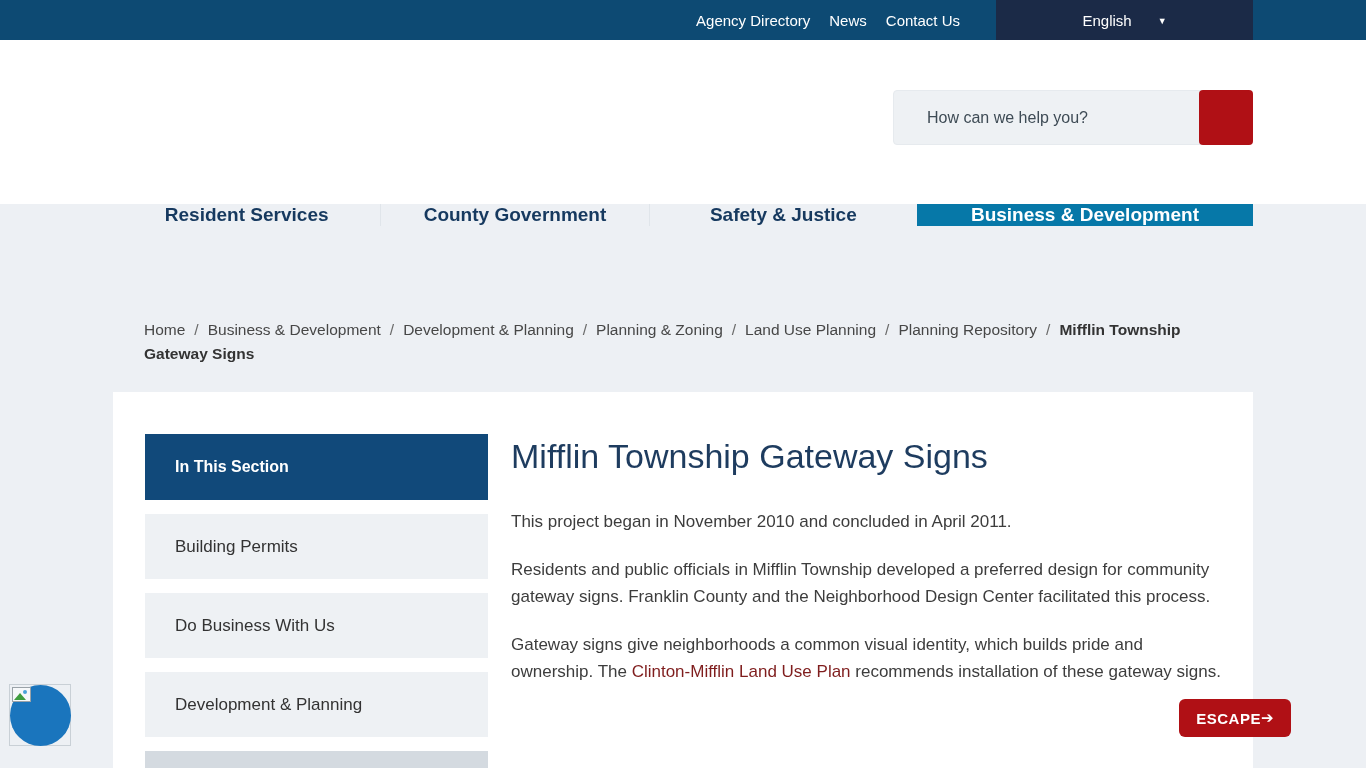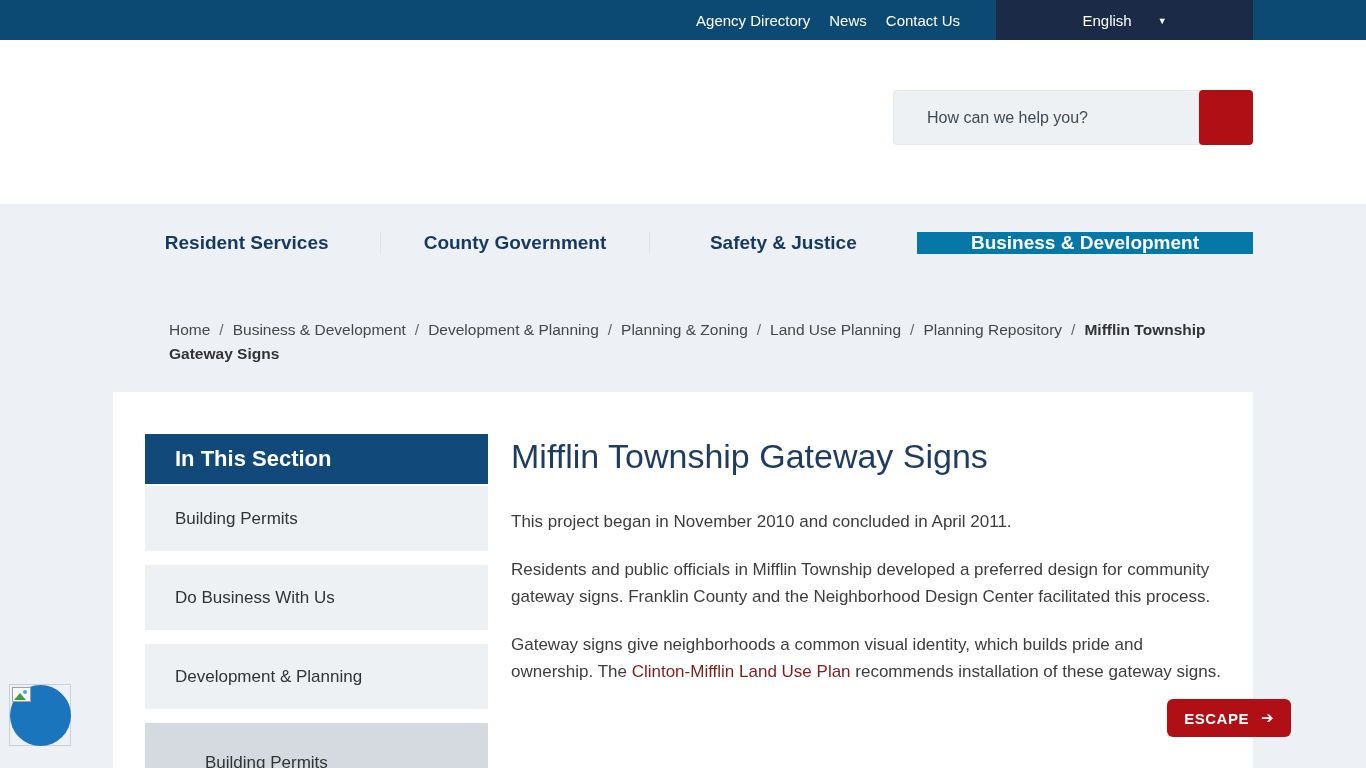--- a/index.html
+++ b/index.html
@@ -41,7 +41,7 @@
 
   
   .primary-nav { height: 50px; }
-  .nav-inner { display: flex; height: 50px; align-items: flex-end; }
+  .nav-inner { display: flex; height: 50px; align-items: flex-start; }
   .nav-item {
     flex: 1; display: flex; align-items: center; justify-content: center;
     font-size: 19px; font-weight: bold; color: #16395f; cursor: pointer;

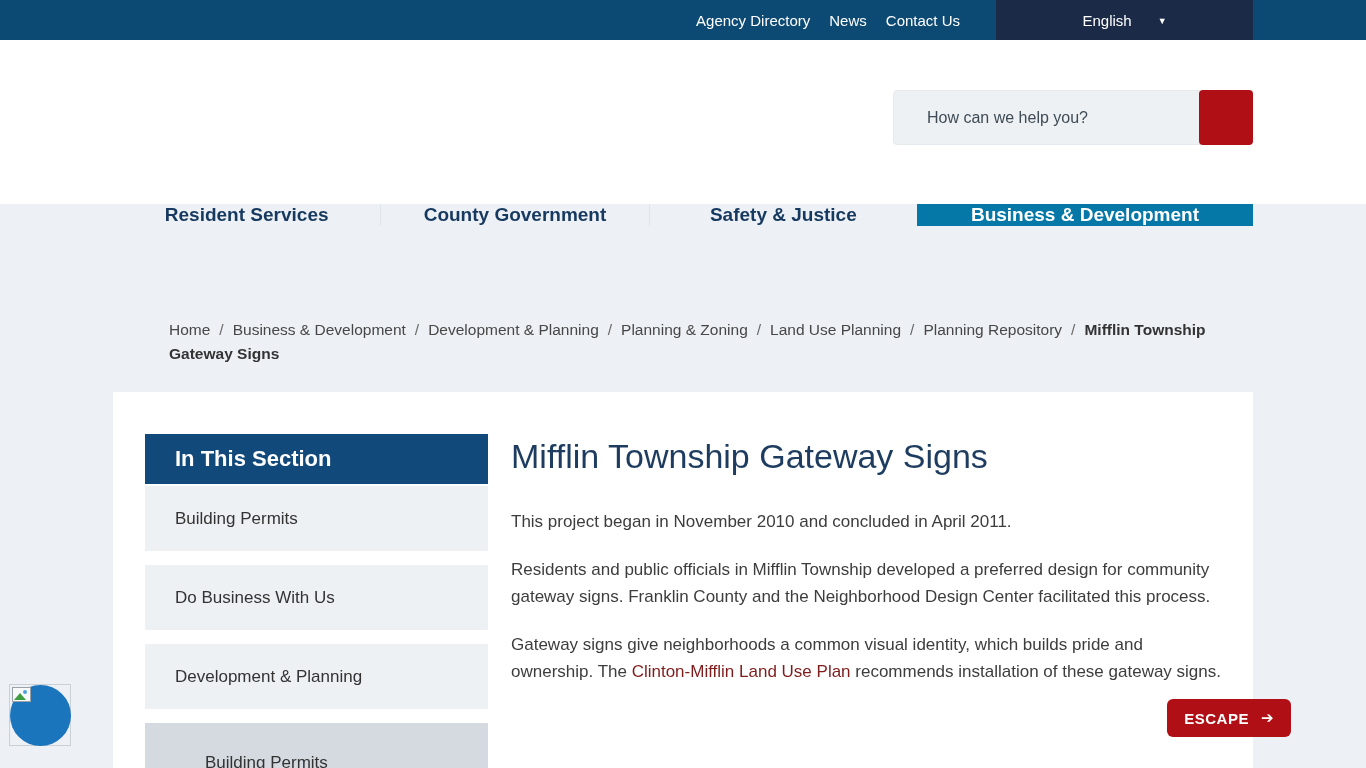--- a/index.html
+++ b/index.html
@@ -54,7 +54,7 @@
 
   
   .breadcrumb-wrap { margin-top: 64px; padding: 0 31px; }
-  .breadcrumb { font-size: 15.5px; line-height: 24px; color: #474747; margin-left: 25px; }
+  .breadcrumb { font-size: 15.5px; line-height: 24px; color: #474747; }
   .crumb { color: #474747; text-decoration: none; cursor: pointer; }
   .crumb-sep { color: #6a6a6a; margin: 0 9px; }
   .crumb-current { font-weight: bold; color: #333333; }

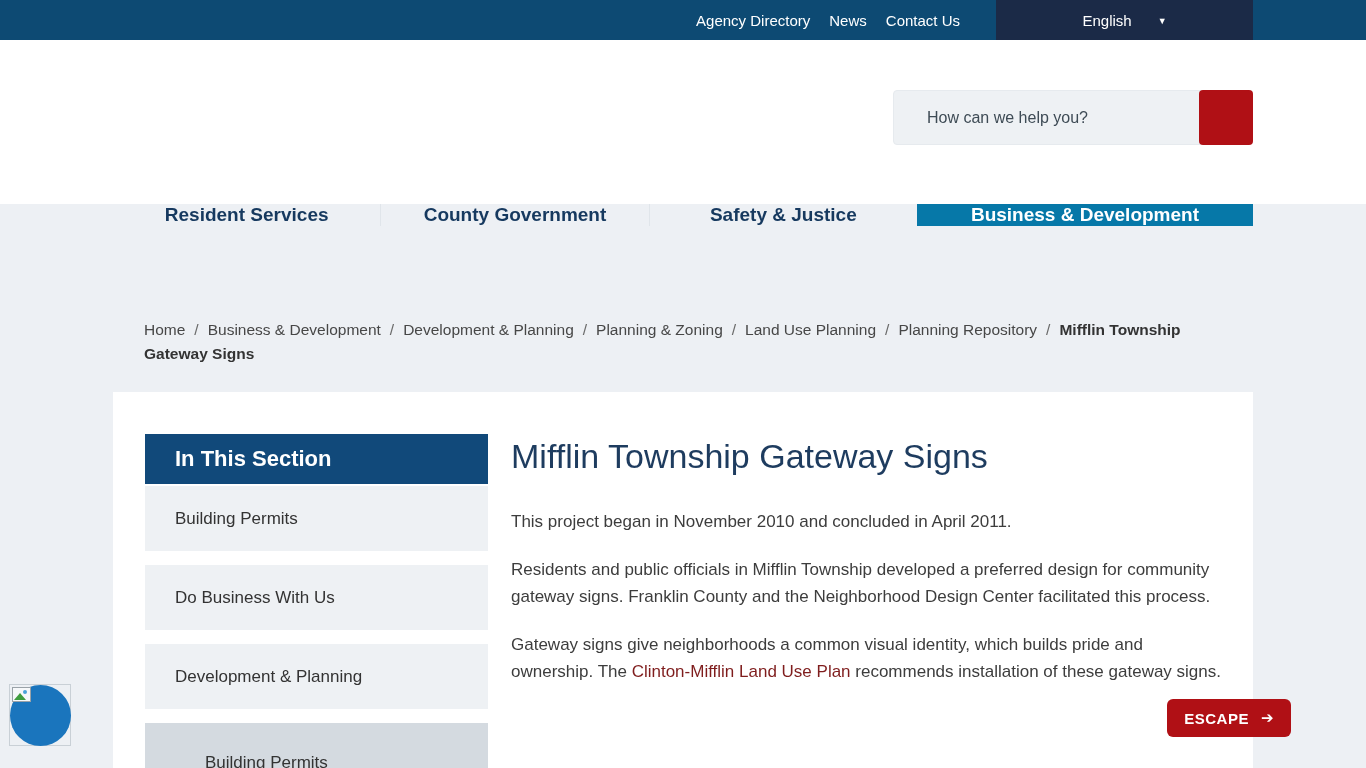--- a/index.html
+++ b/index.html
@@ -68,9 +68,9 @@
   
   .side-nav { width: 343px; flex: 0 0 343px; }
   .side-nav-header {
-    height: 50px; background: #11497a; color: #ffffff;
+    height: 66px; background: #11497a; color: #ffffff;
     display: flex; align-items: center; padding: 0 30px;
-    font-size: 22px; font-weight: bold; margin-bottom: 2px;
+    font-size: 16px; font-weight: bold; margin-bottom: 14px;
   }
   .side-item {
     height: 65px; background: #eef1f4; display: flex; align-items: center;

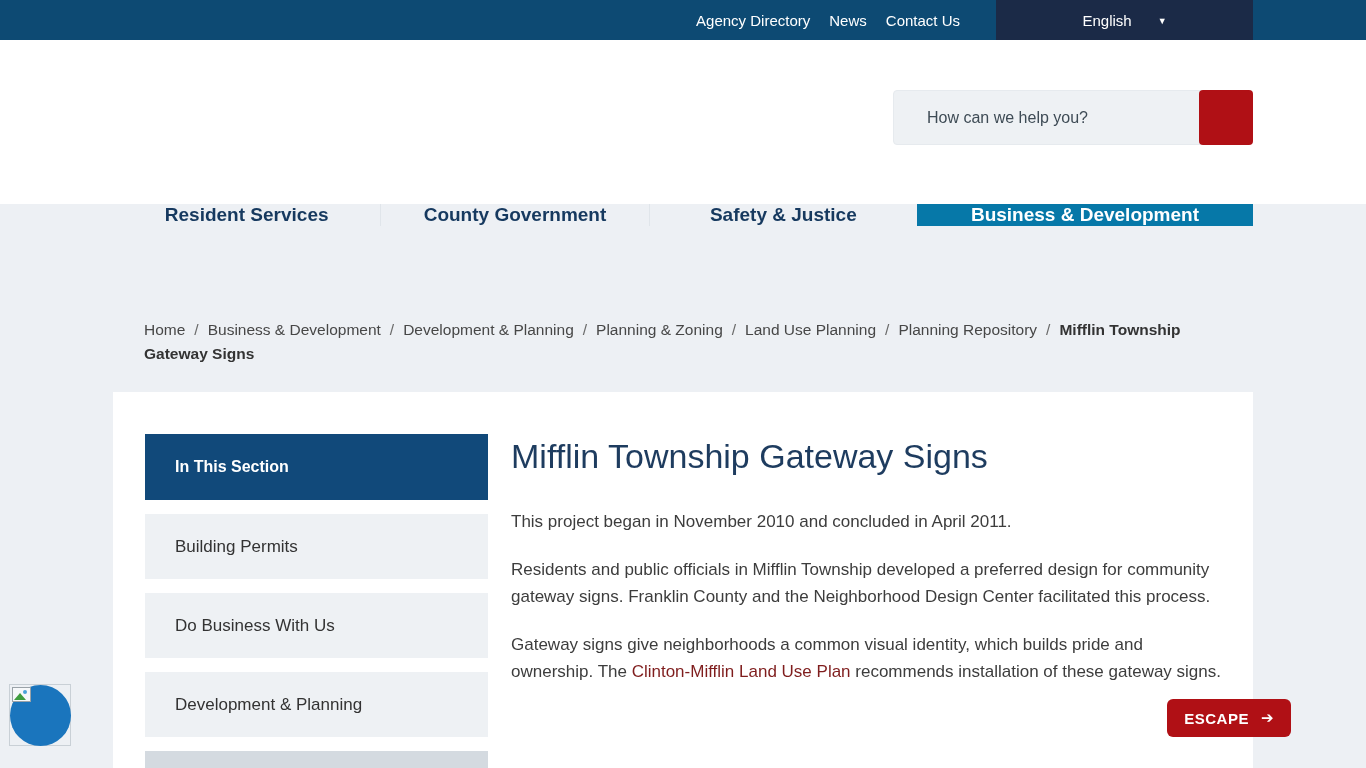--- a/index.html
+++ b/index.html
@@ -98,7 +98,7 @@
     background: #b01015; color: #ffffff; border: none; border-radius: 6px;
     font-family: "Liberation Sans", "DejaVu Sans", sans-serif;
     font-size: 15px; font-weight: bold; letter-spacing: 0.5px;
-    padding: 10px 17px; cursor: pointer; display: flex; align-items: center; gap: 12px;
+    padding: 10px 17px; cursor: pointer; display: flex; align-items: center; gap: 0;
   }
   .escape-arrow { font-size: 15px; font-weight: bold; }
 

